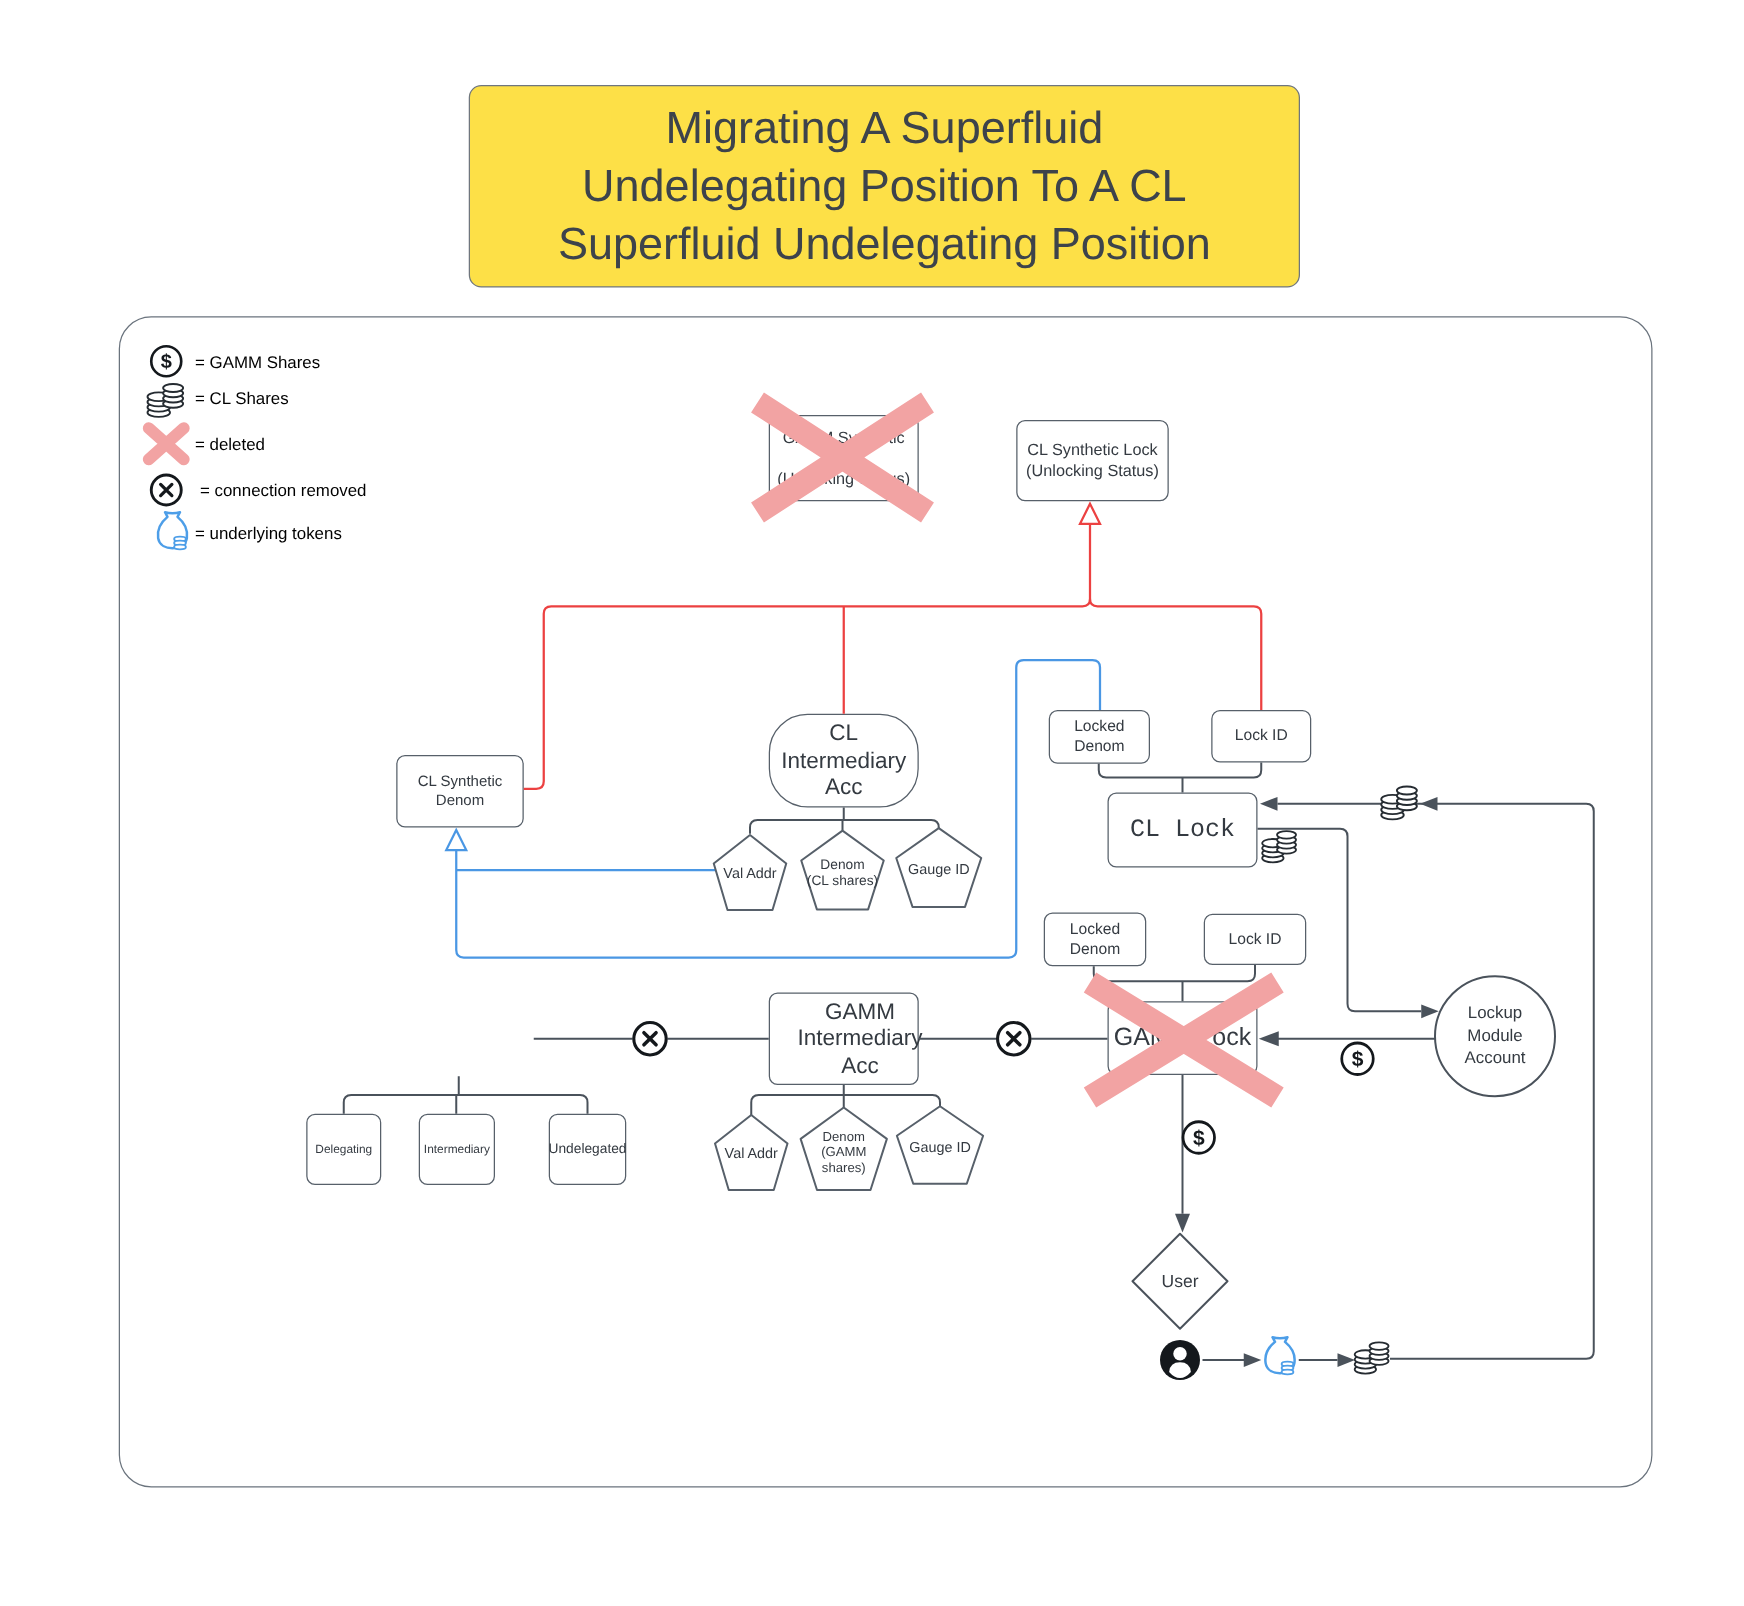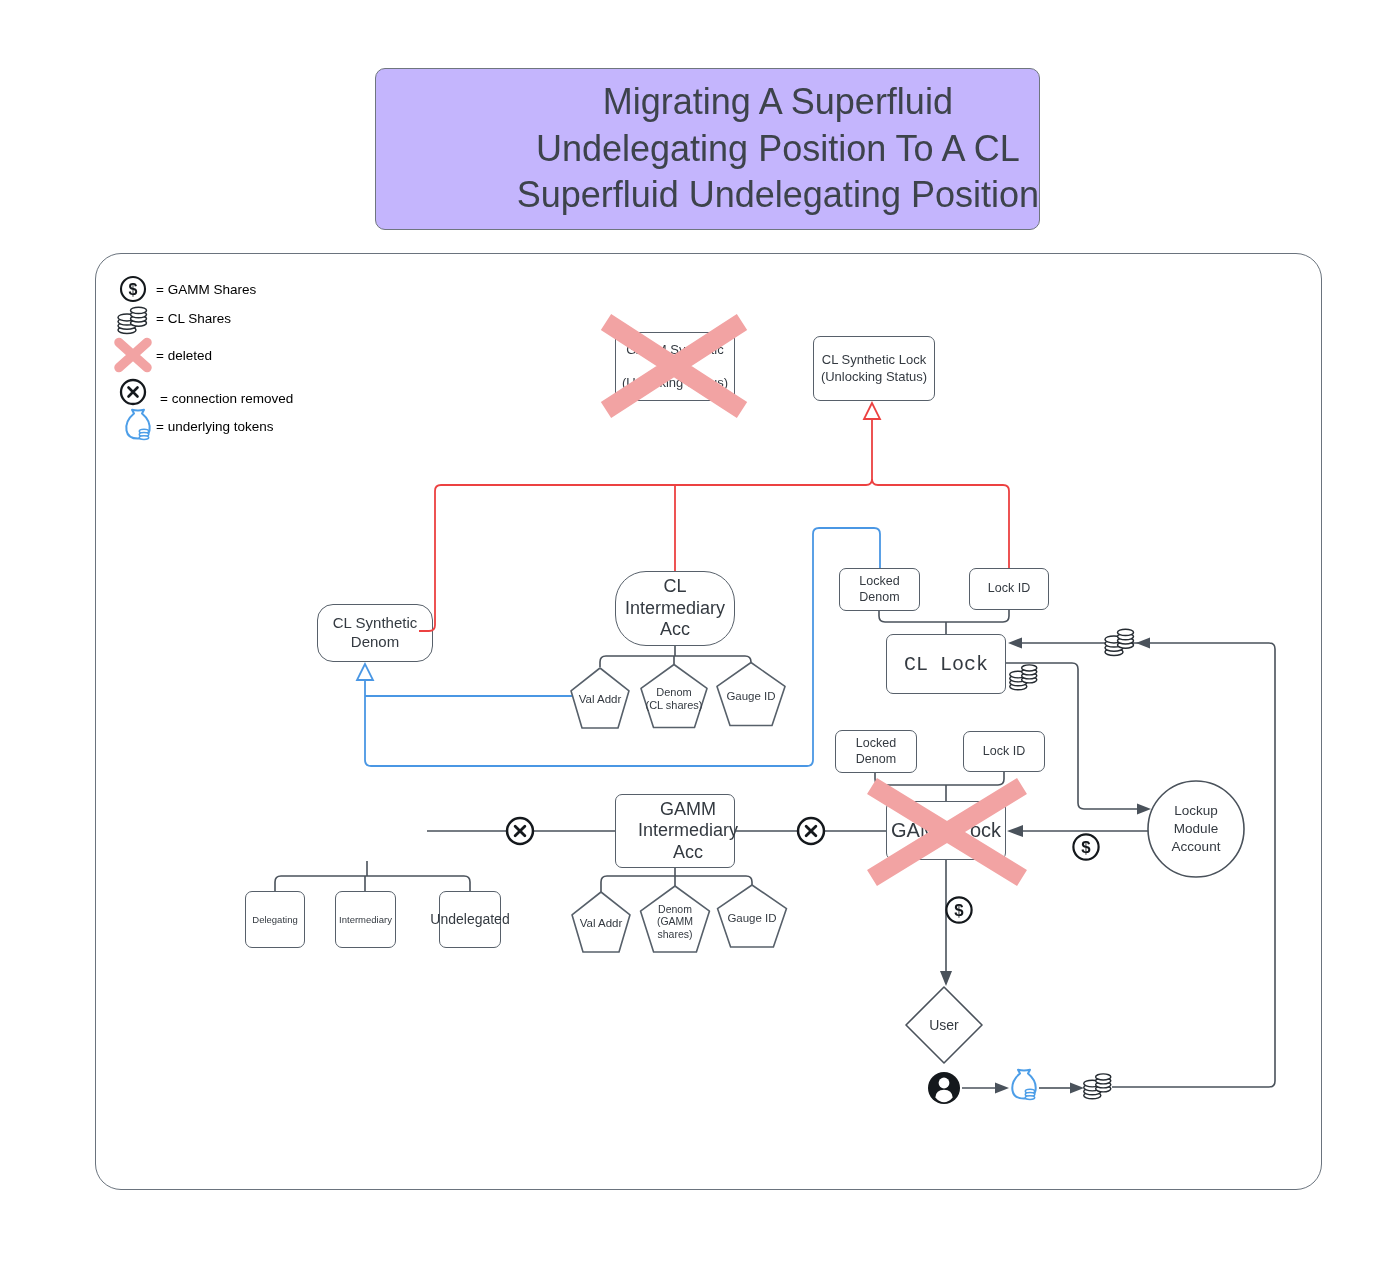--- a/index.html
+++ b/index.html
@@ -10,8 +10,8 @@
         border-radius:7px;display:flex;align-items:center;justify-content:center;
         text-align:center;white-space:pre-line;line-height:1.25;box-sizing:border-box;}
   .container-frame{position:absolute;border:1.4px solid #6a737d;border-radius:26px;background:transparent;z-index:0;}
-  .title-box{position:absolute;border:1.4px solid #6f767e;border-radius:10px;background:#c4b5fd;
-             display:flex;align-items:center;justify-content:flex-end;text-align:center;
+  .title-box{position:absolute;border:1.4px solid #6f767e;border-radius:10px;background:#fde047;
+             display:flex;align-items:center;justify-content:center;text-align:center;
              white-space:pre-line;font-size:36px;line-height:1.3;color:#3d434b;z-index:1;}
   .shape-label{position:absolute;z-index:3;transform:translate(-50%,-50%);text-align:center;
                white-space:pre-line;line-height:1.18;}

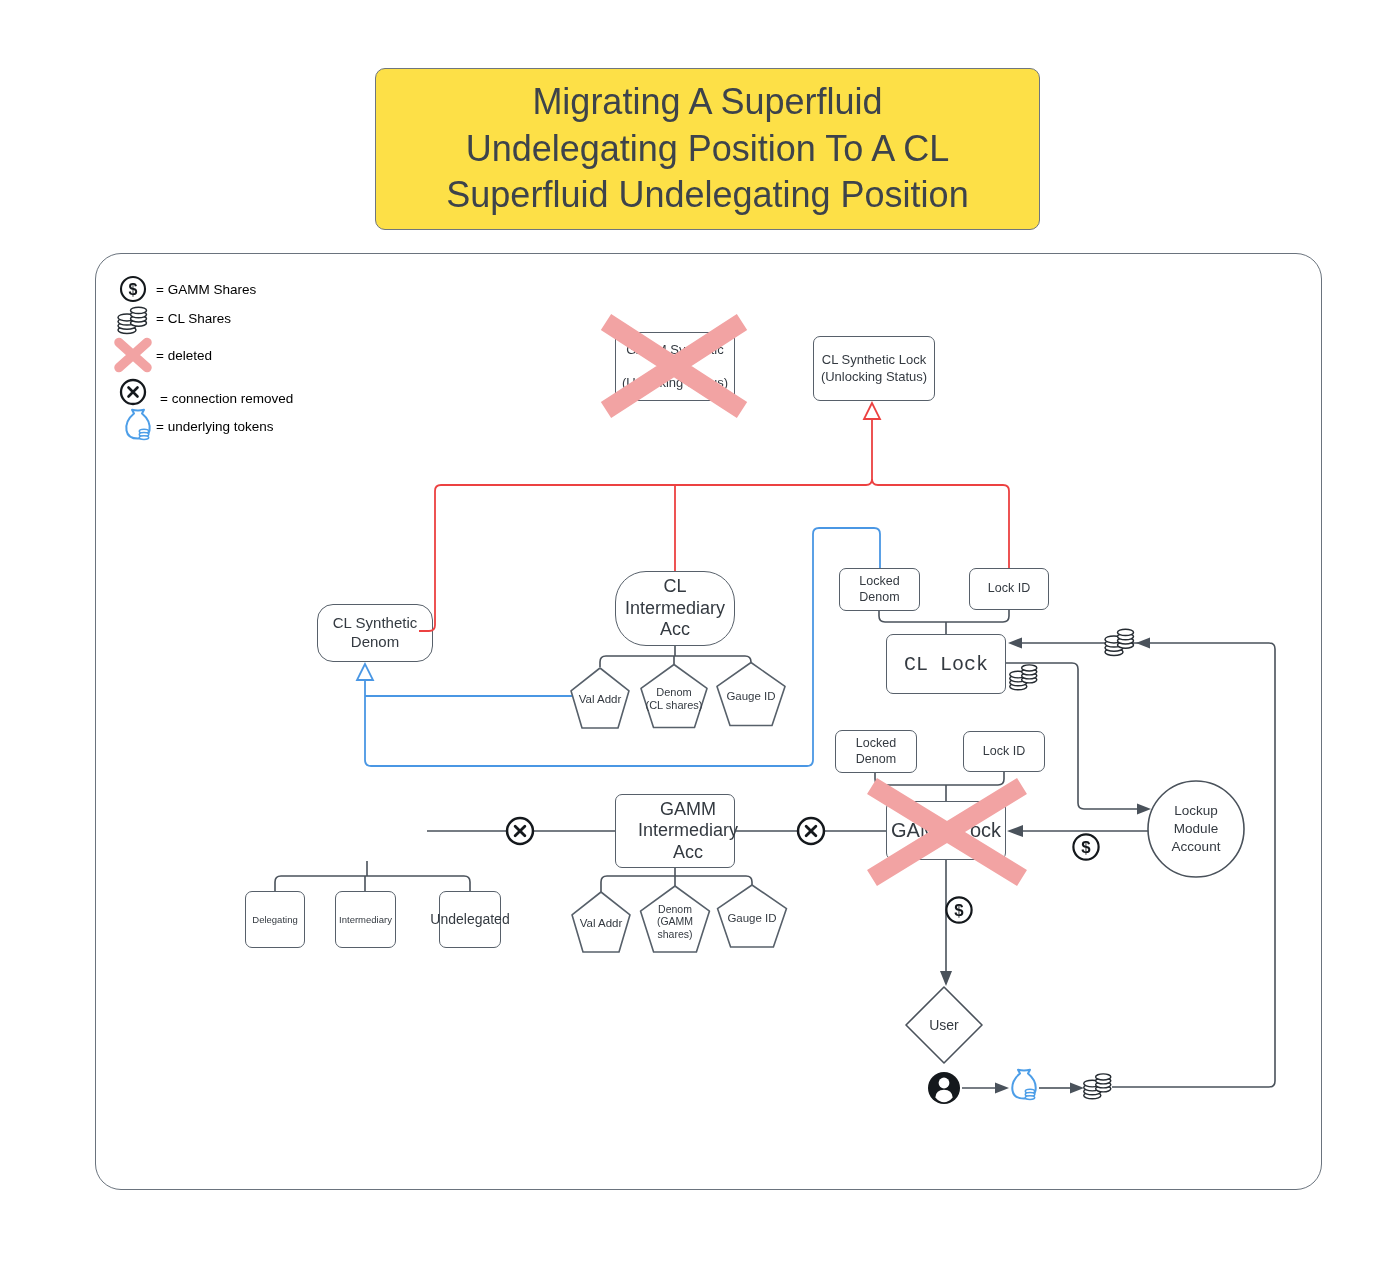--- a/index.html
+++ b/index.html
@@ -250,7 +250,7 @@
     <div class="legend-ic"></div>
     <span class="legend-label">= deleted</span>
   </div>
-  <div class="legend-row" style="left:112px;top:378px;height:28px;padding-left:4px;align-items:flex-end;">
+  <div class="legend-row" style="left:112px;top:378px;height:28px;padding-left:4px;">
     <div class="legend-ic"></div>
     <span class="legend-label">= connection removed</span>
   </div>

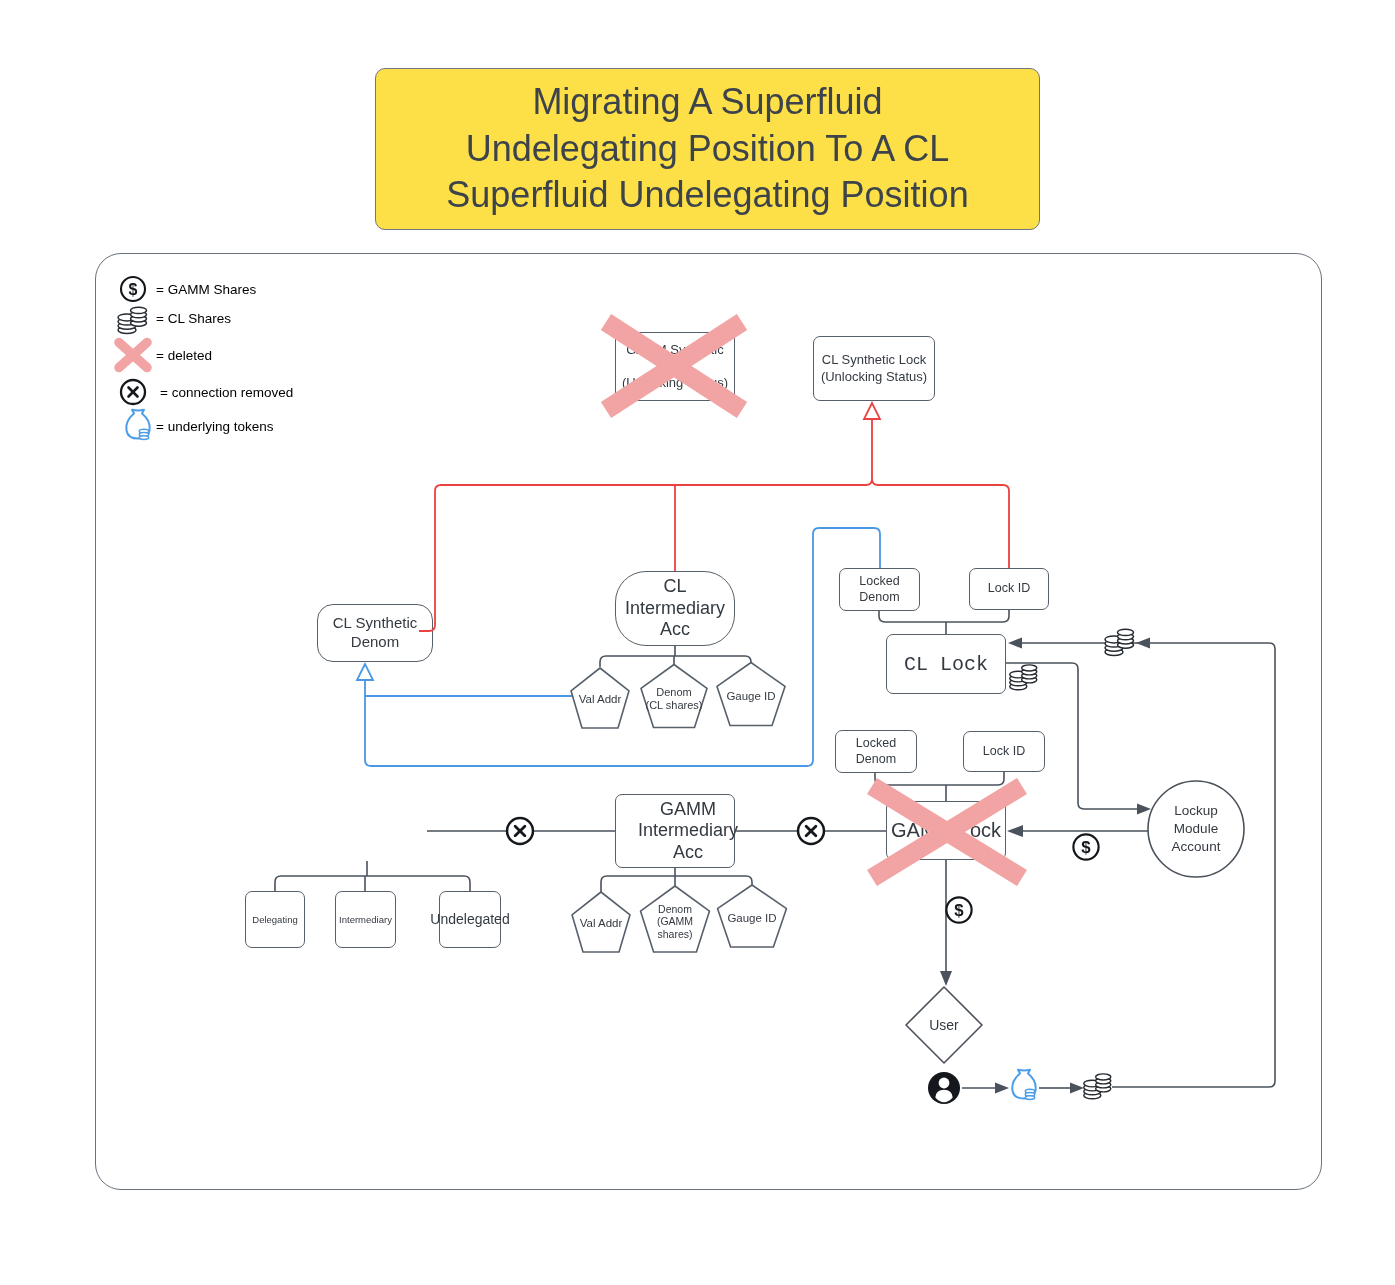--- a/index.html
+++ b/index.html
@@ -174,7 +174,7 @@
 Acc</span>
   </div>
 
-  <div class="node" style="left:317px;top:604px;width:116px;height:58px;font-size:15px;border-radius:16px;">
+  <div class="node" style="left:317px;top:604px;width:102px;height:58px;font-size:12px;">
     <span>CL Synthetic
 Denom</span>
   </div>

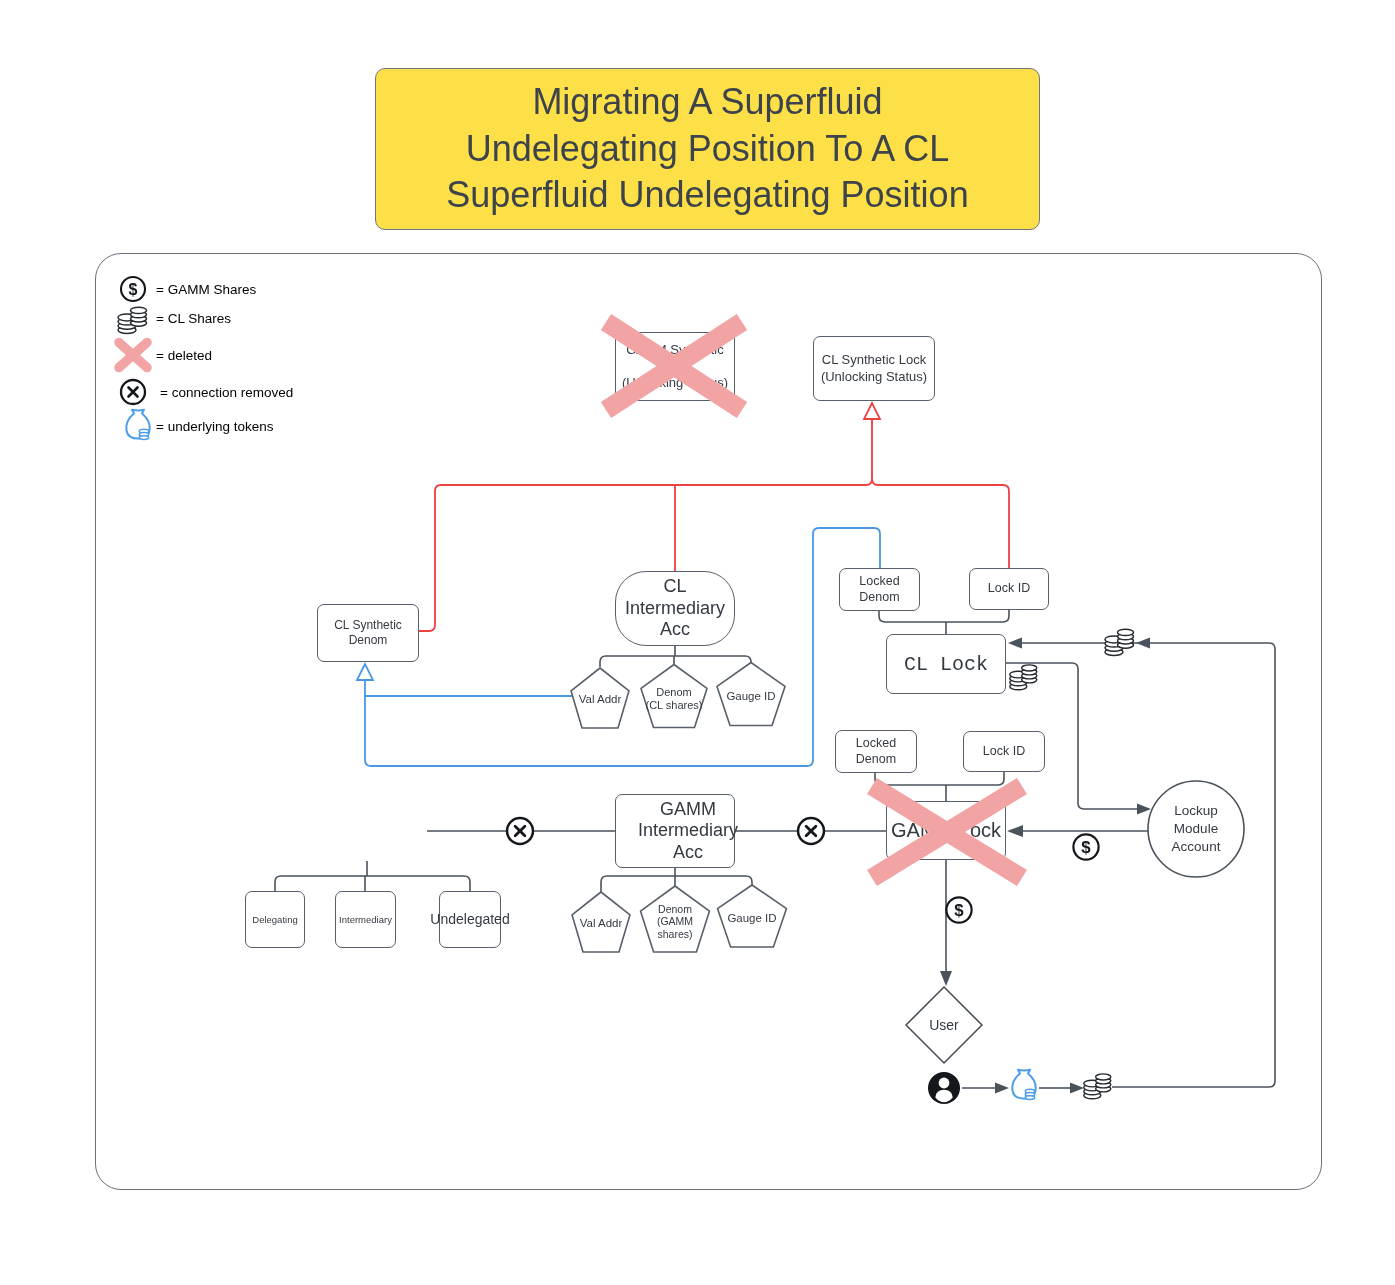--- a/index.html
+++ b/index.html
@@ -214,7 +214,7 @@
     <span>Intermediary</span>
   </div>
 
-  <div class="node" style="left:439px;top:891px;width:62px;height:57px;font-size:14px;">
+  <div class="node" style="left:439px;top:891px;width:62px;height:57px;font-size:11px;">
     <span>Undelegated</span>
   </div>
 

